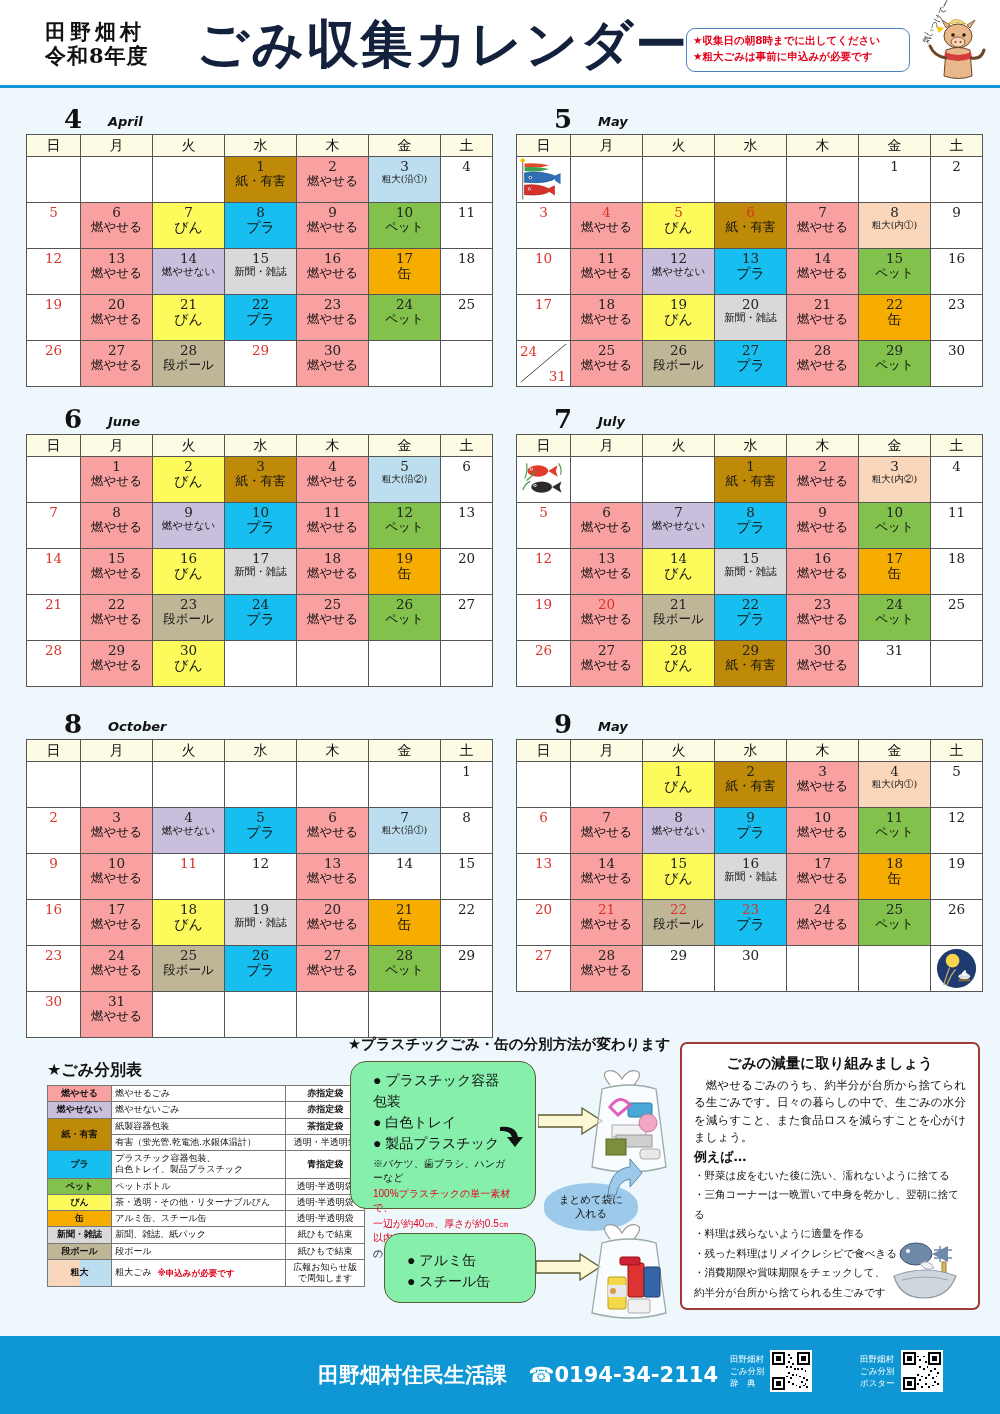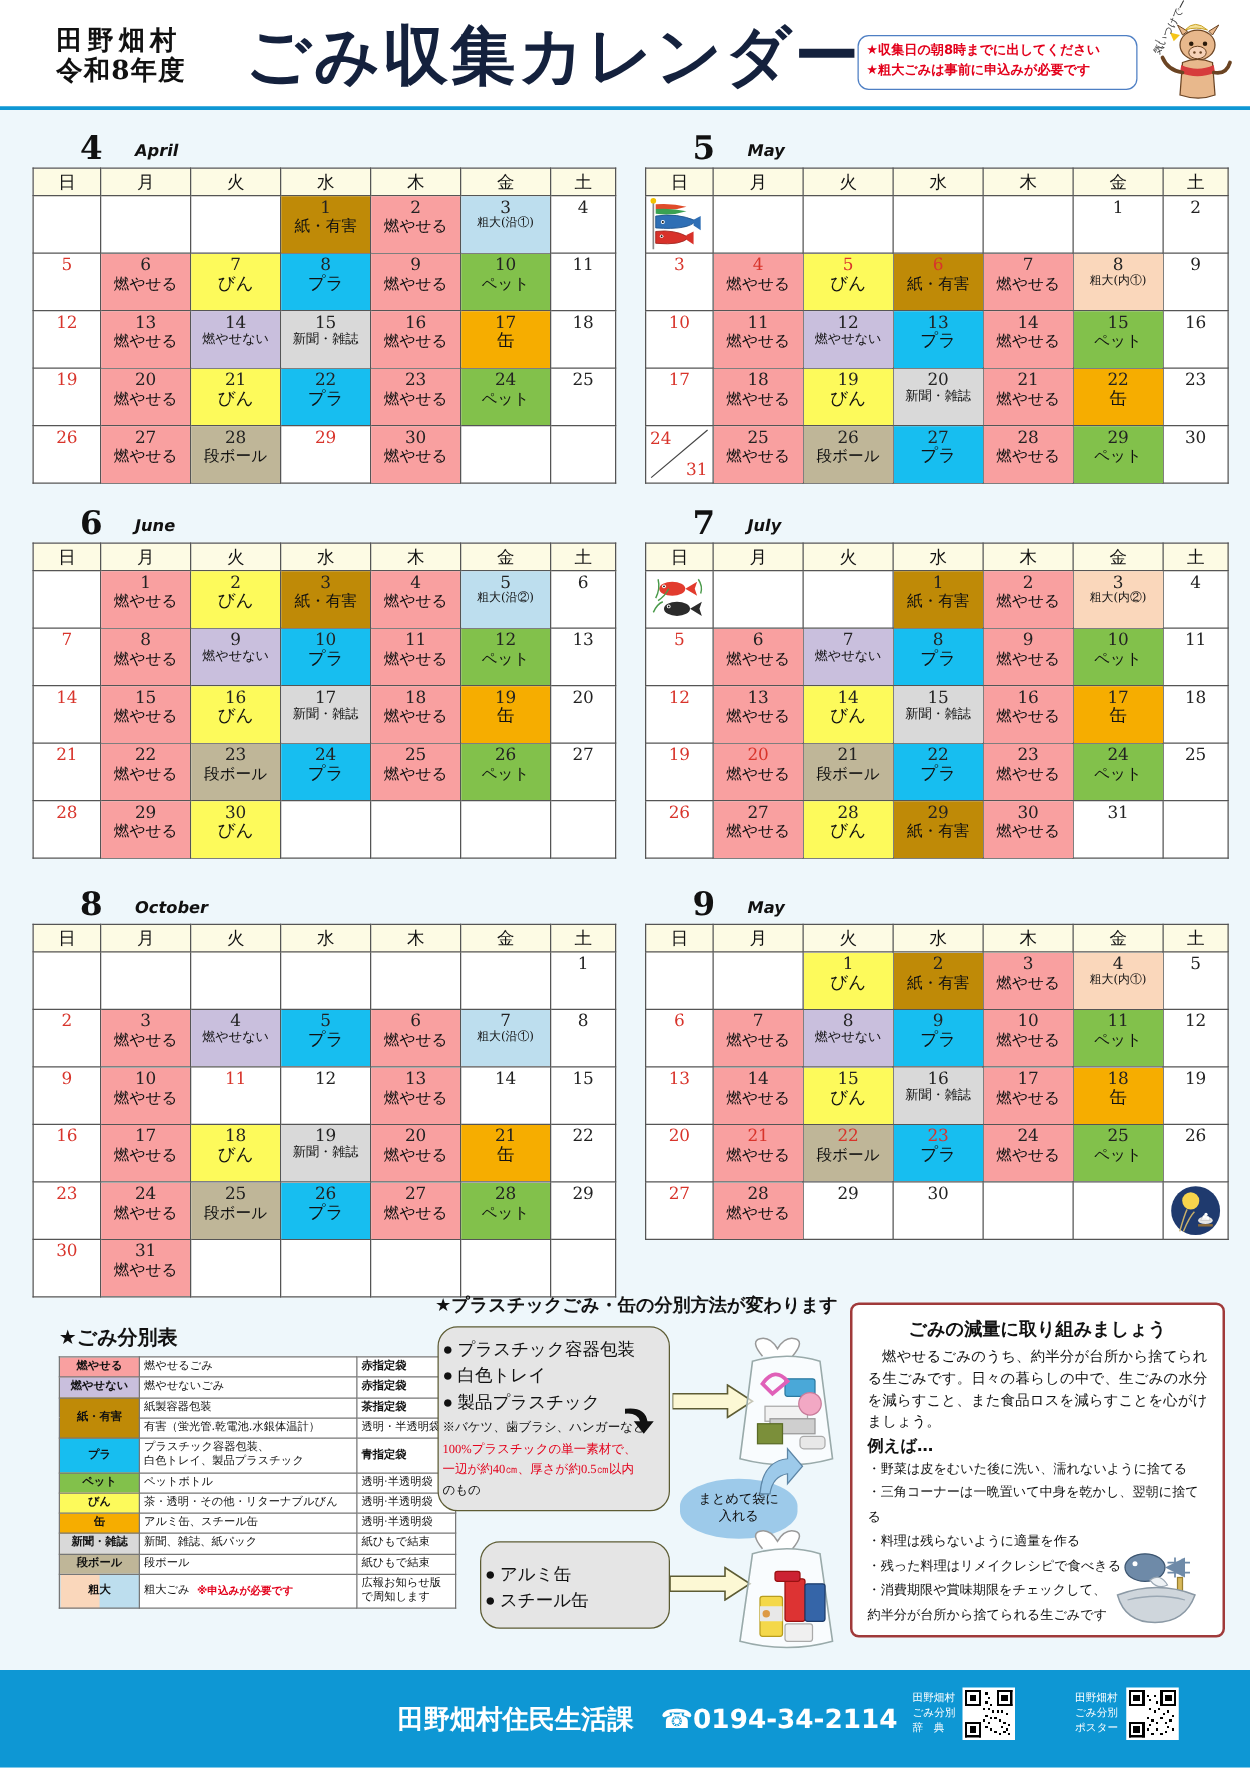--- a/index.html
+++ b/index.html
@@ -172,9 +172,9 @@
 
   
   .bubble {
-    background:#e5e5e5; border:1.4px solid #5d5c34; border-radius:16px;
-    padding:8px 3px;
-    font-family:Liberation Serif, serif;
+    background:#86efac; border:1.4px solid #5d5c34; border-radius:16px;
+    padding:8px 22px;
+    font-family:Liberation Sans, sans-serif;
     color:#111;
   }
   .bubble .bl { font-size:14px; line-height:1.5; }

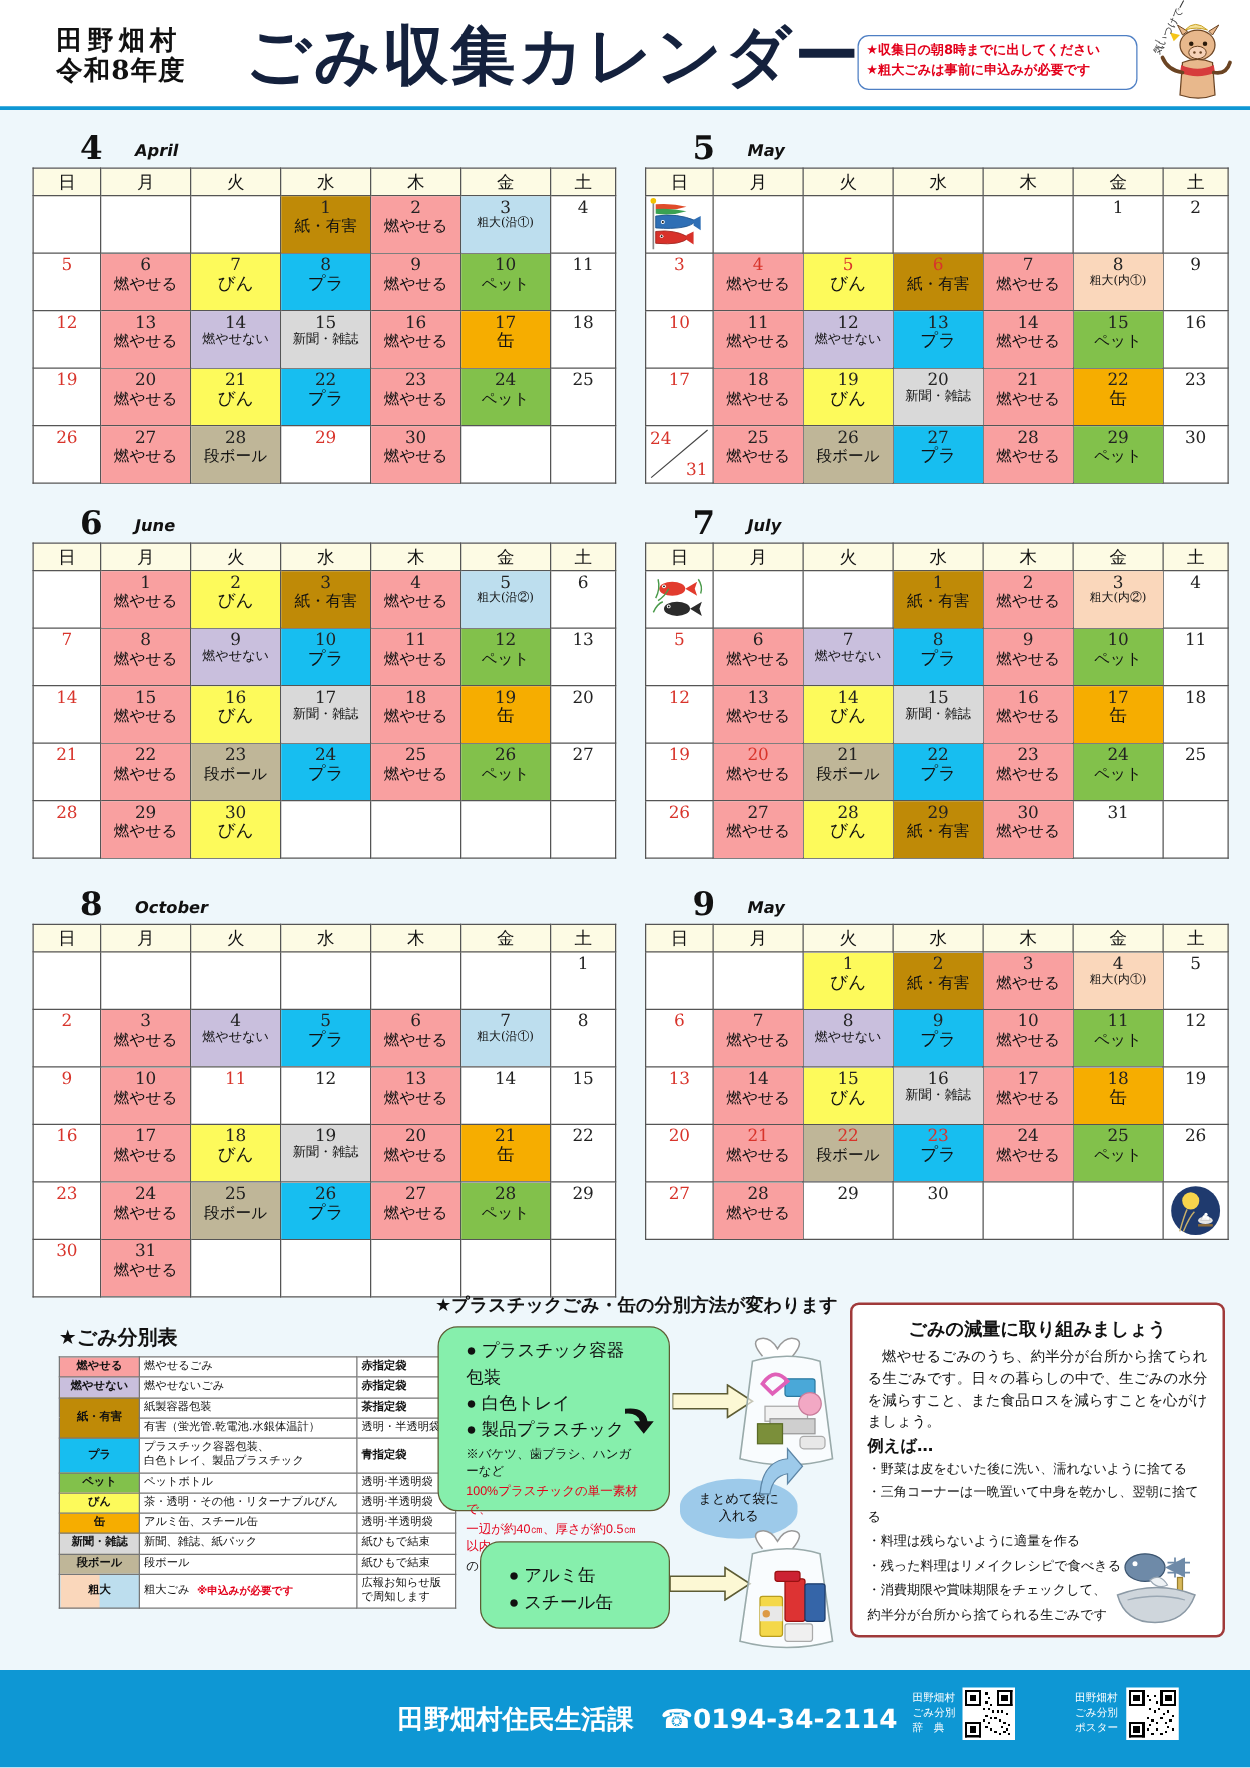--- a/index.html
+++ b/index.html
@@ -160,7 +160,7 @@
     width:62px; text-align:center; font-weight:bold; font-size:9.5px;
   }
   td.lg-desc { width:168px; text-align:left; }
-  td.lg-bag  { width:76px; text-align:left; font-size:9px; }
+  td.lg-bag  { width:76px; text-align:center; font-size:9px; }
   .bag-red  { color:#e3001b; font-weight:bold; }
   .bag-brown{ color:#b07b0a; font-weight:bold; }
   .bag-blue { color:#1496e0; font-weight:bold; }

